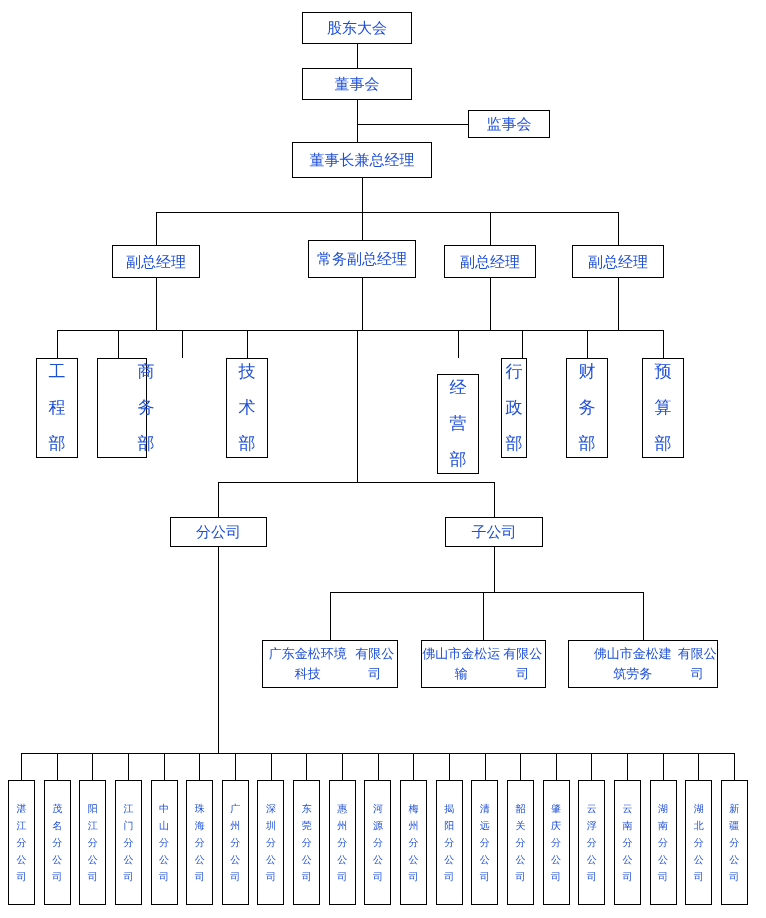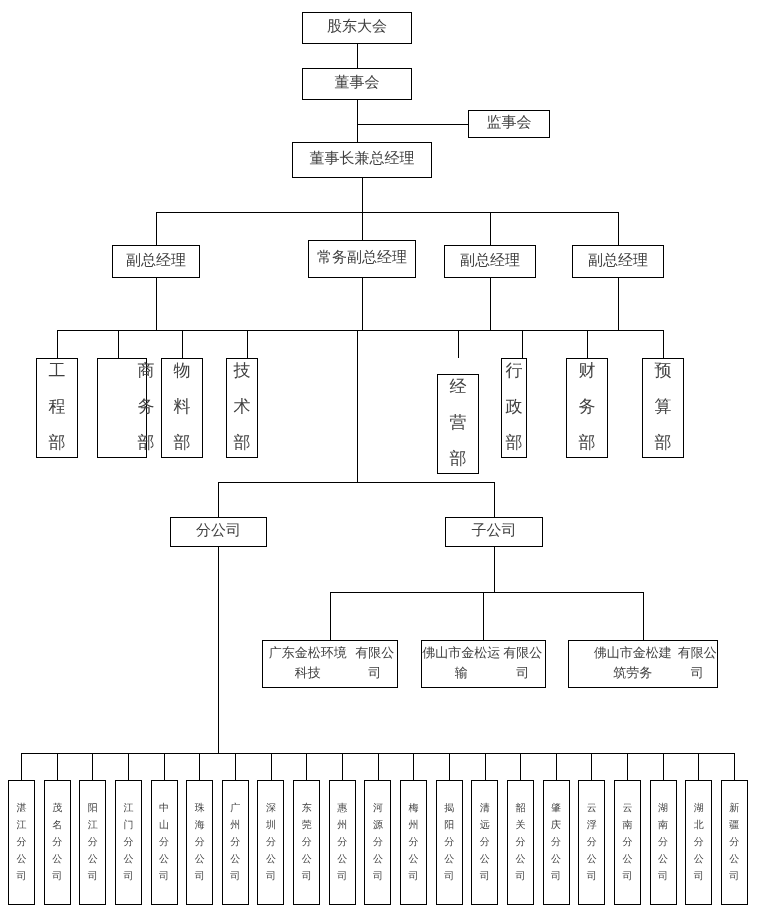--- a/index.html
+++ b/index.html
@@ -9,8 +9,8 @@
     width:766px;
     height:918px;
     background:#ffffff;
-    color:#404040;
-    font-family:Liberation Mono, monospace;
+    color:#1d4ed8;
+    font-family:Liberation Sans, sans-serif;
     overflow:hidden;
   }
   .connectors {

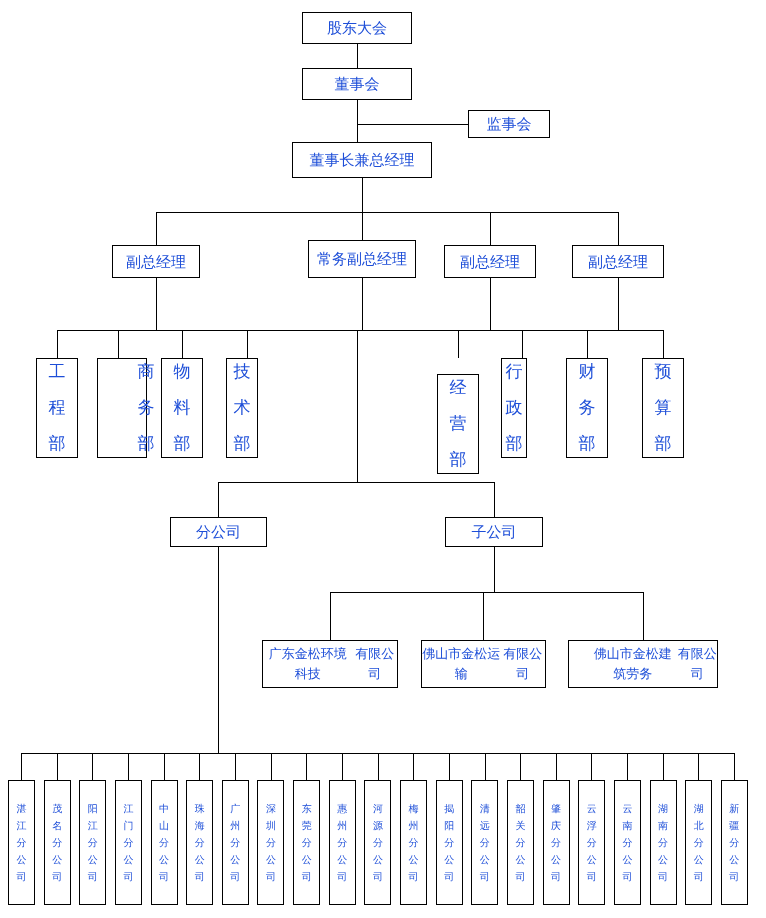--- a/index.html
+++ b/index.html
@@ -130,9 +130,6 @@
   <div class="box abs dept" style="left:97px; top:358px; width:42px; height:100px;padding-left:48px;">
     <span class="vtext">商务部</span>
   </div>
-  <div class="box abs dept" style="left:161px; top:358px; width:42px; height:100px;">
-    <span class="vtext">物料部</span>
-  </div>
   <div class="box abs dept" style="left:226px; top:358px; width:32px; height:100px;">
     <span class="vtext">技术部</span>
   </div>

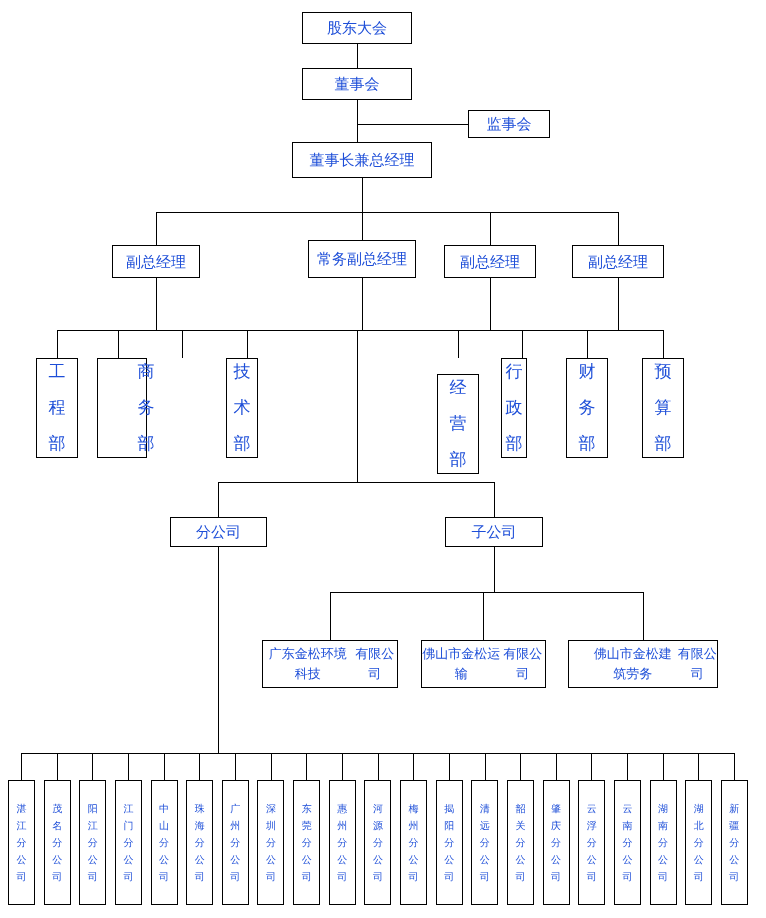--- a/index.html
+++ b/index.html
@@ -130,7 +130,7 @@
   <div class="box abs dept" style="left:97px; top:358px; width:42px; height:100px;padding-left:48px;">
     <span class="vtext">商务部</span>
   </div>
-  <div class="box abs dept" style="left:226px; top:358px; width:32px; height:100px;">
+  <div class="box abs dept" style="left:226px; top:358px; width:42px; height:100px;">
     <span class="vtext">技术部</span>
   </div>
   <div class="box abs dept" style="left:437px; top:358px; width:42px; height:100px;margin-top:16px;">

